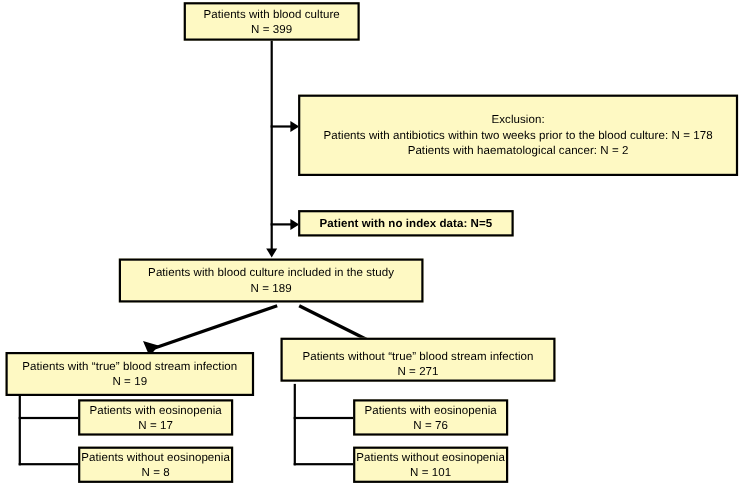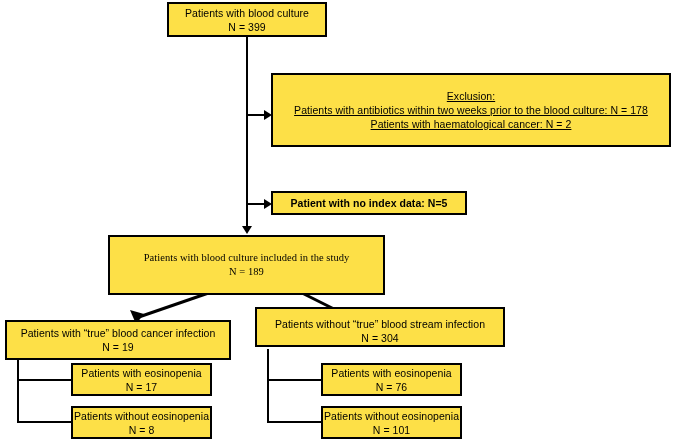--- a/index.html
+++ b/index.html
@@ -23,7 +23,7 @@
   .node {
     position: absolute;
     box-sizing: border-box;
-    background: #fde047;
+    background: #fef9c3;
     border: 2px solid #000000;
     display: flex;
     flex-direction: column;

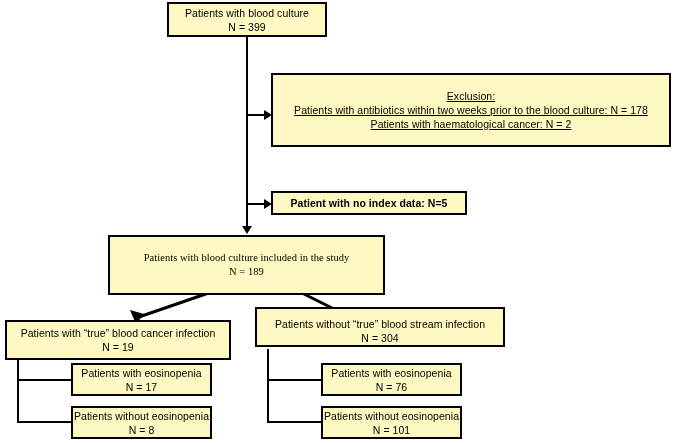--- a/index.html
+++ b/index.html
@@ -107,7 +107,7 @@
     <span class="line">N = 399</span>
   </div>
 
-  <div class="node" style="left:271px; top:73px; width:400px; height:74px;text-decoration:underline;">
+  <div class="node" style="left:271px; top:86px; width:400px; height:74px;">
     <span class="line">Exclusion:</span>
     <span class="line">Patients with antibiotics within two weeks prior to the blood culture: N = 178</span>
     <span class="line">Patients with haematological cancer: N = 2</span>

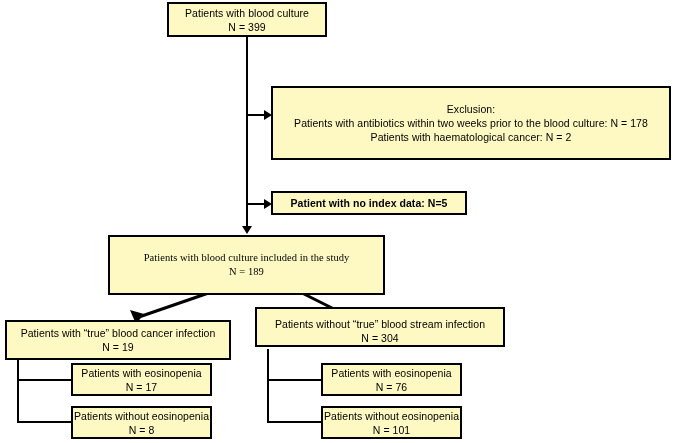--- a/index.html
+++ b/index.html
@@ -117,7 +117,7 @@
     <span class="line">Patient with no index data: N=5</span>
   </div>
 
-  <div class="node" style="left:108px; top:235px; width:277px; height:60px;font-family:Liberation Serif, serif;">
+  <div class="node" style="left:108px; top:235px; width:277px; height:40px;">
     <span class="line">Patients with blood culture included in the study</span>
     <span class="line">N = 189</span>
   </div>

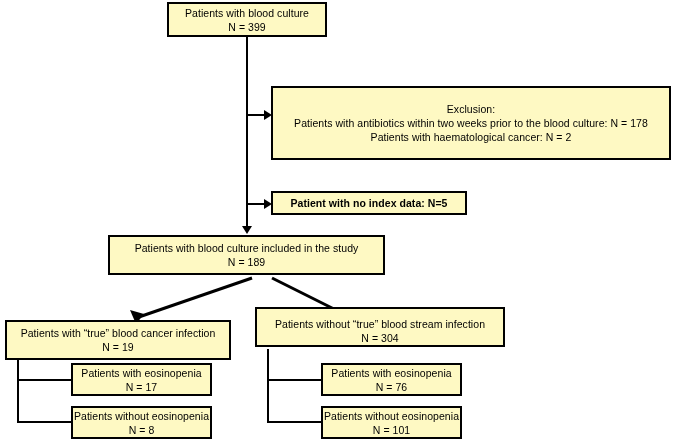--- a/index.html
+++ b/index.html
@@ -123,7 +123,7 @@
   </div>
 
   <div class="node" style="left:5px; top:320px; width:226px; height:40px;">
-    <span class="line">Patients with “true” blood cancer infection</span>
+    <span class="line">Patients with “true” blood stream infection</span>
     <span class="line">N = 19</span>
   </div>
 

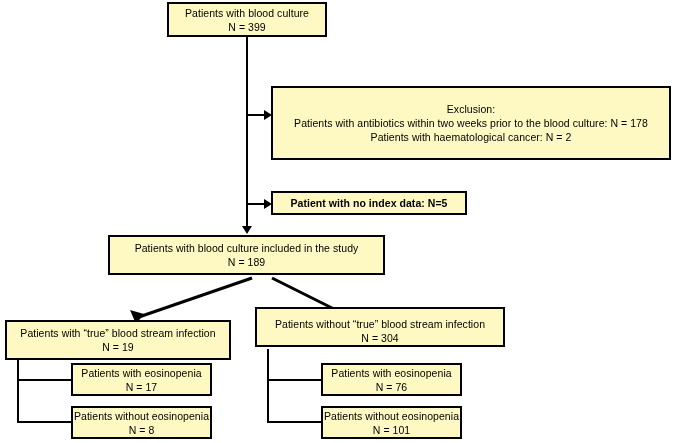--- a/index.html
+++ b/index.html
@@ -129,7 +129,7 @@
 
   <div class="node" style="left:255px; top:307px; width:250px; height:40px;justify-content:flex-end;">
     <span class="line">Patients without “true” blood stream infection</span>
-    <span class="line">N = 304</span>
+    <span class="line">N = 271</span>
   </div>
 
   <div class="node" style="left:71px; top:363px; width:141px; height:33px;">

